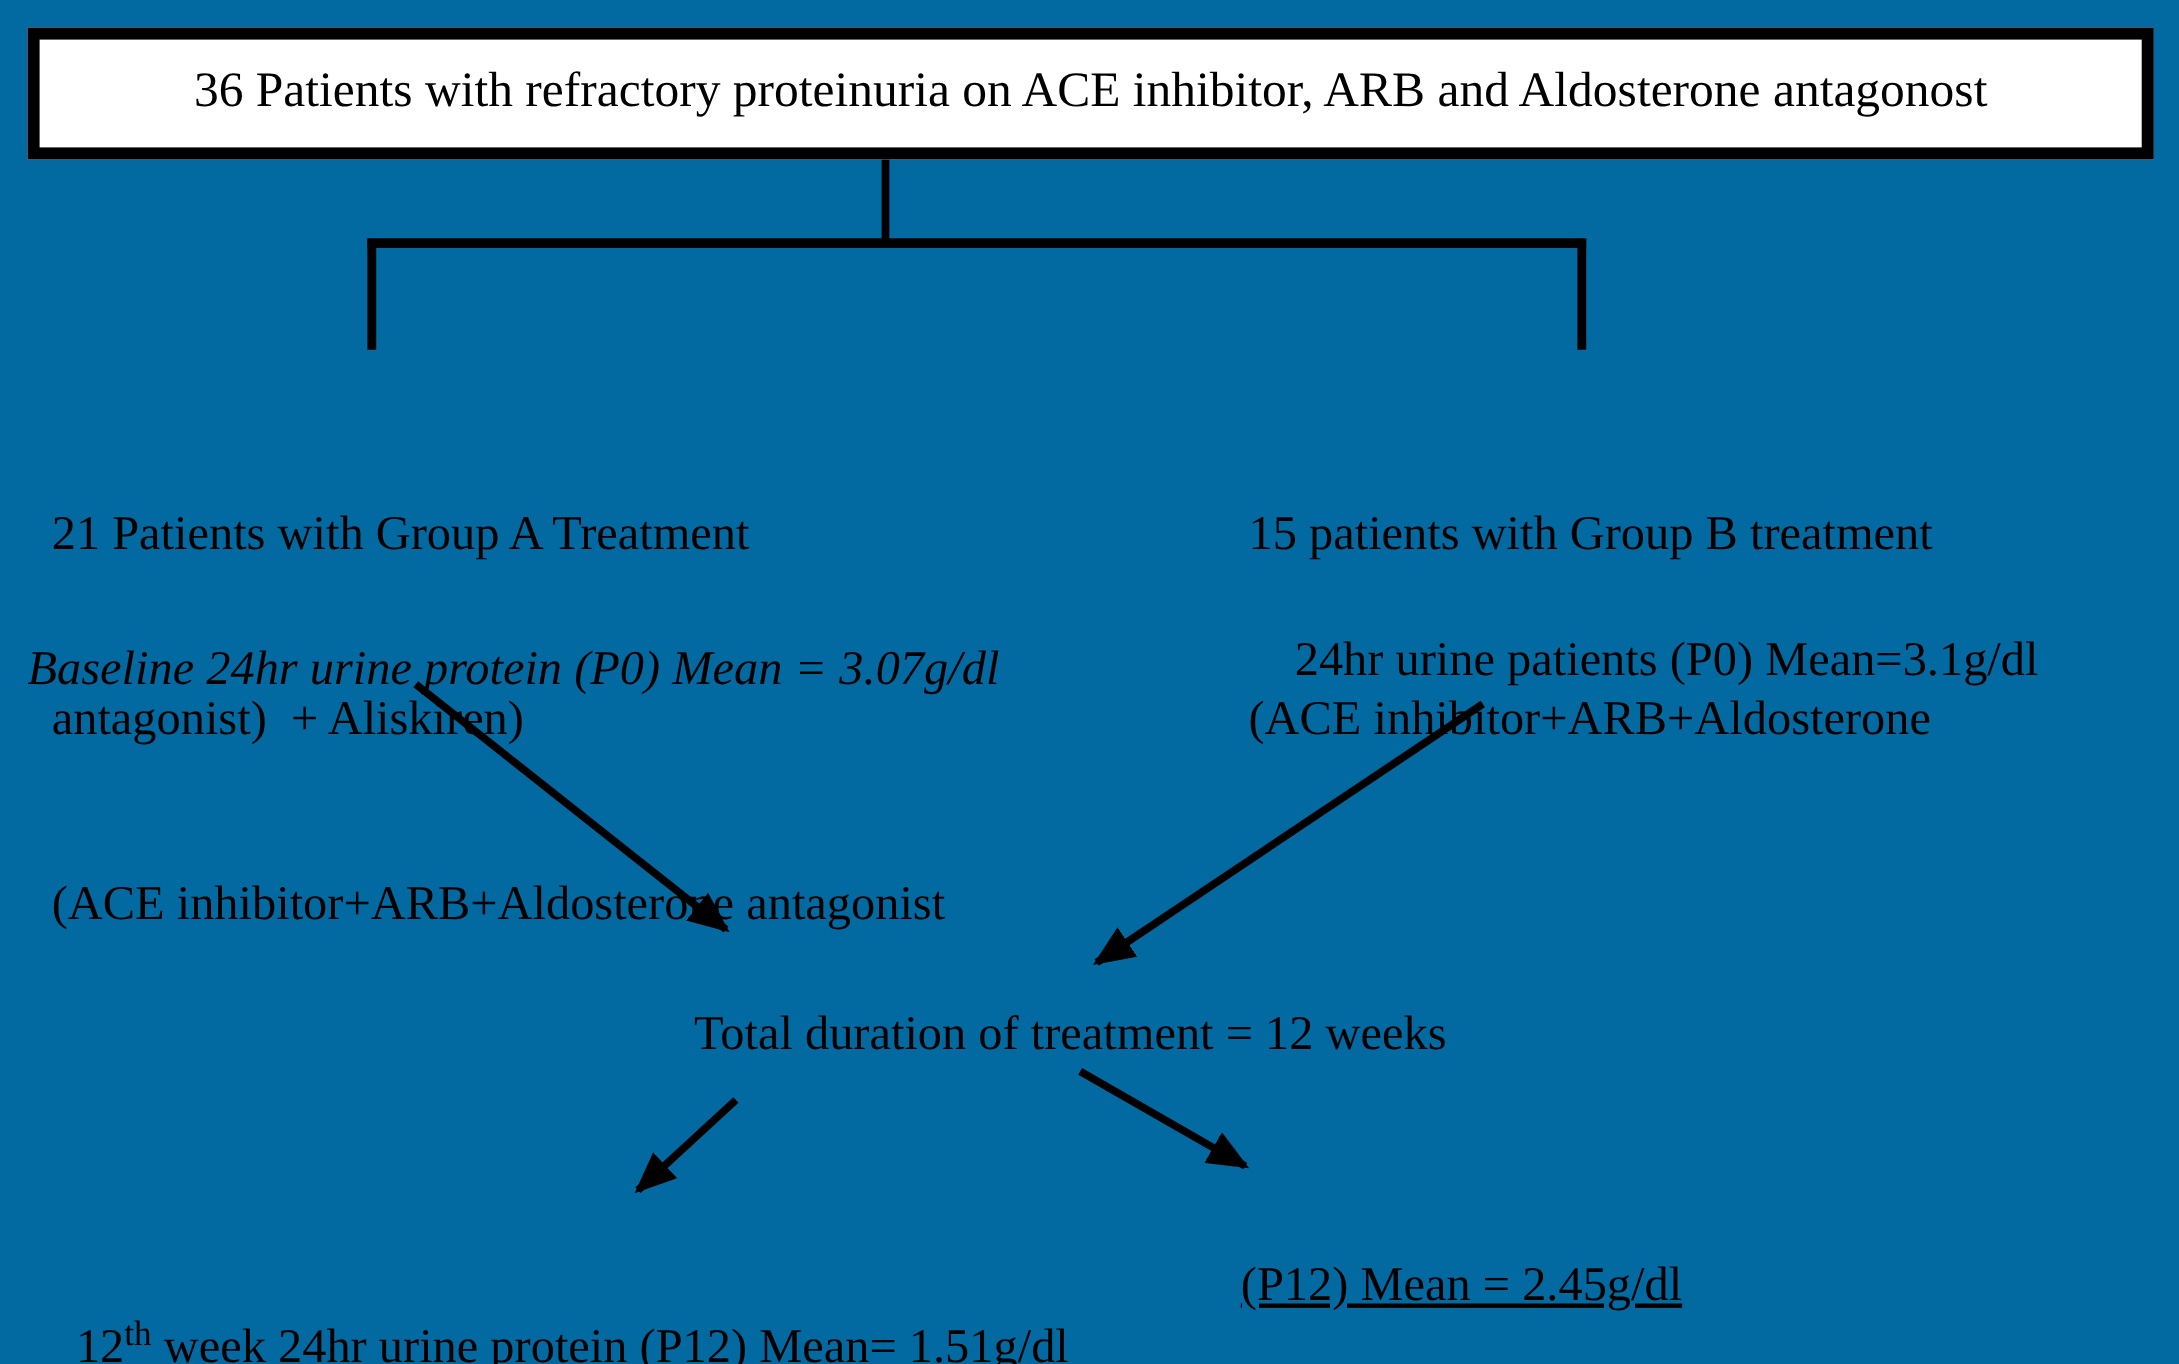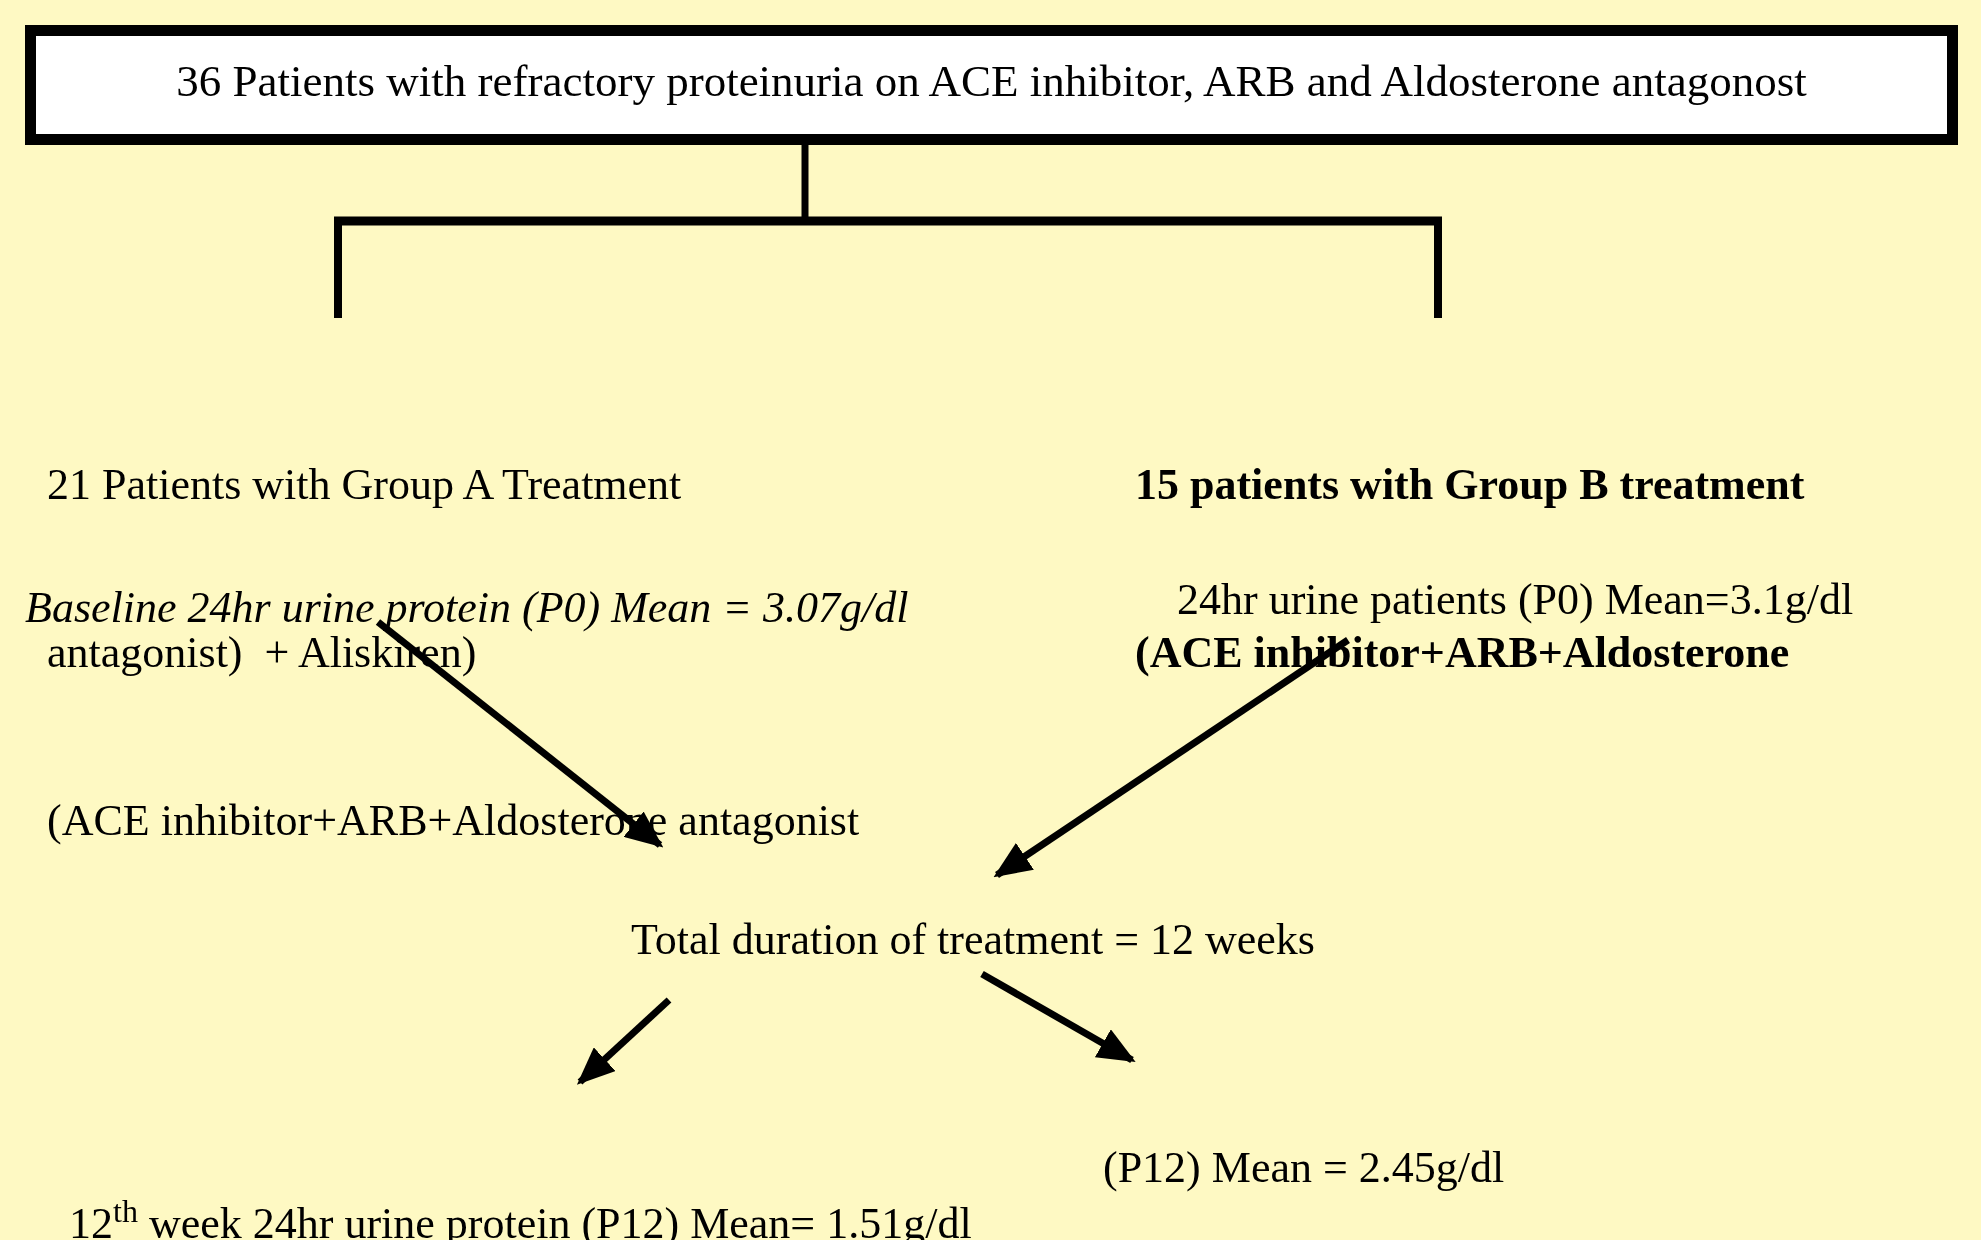--- a/index.html
+++ b/index.html
@@ -11,7 +11,7 @@
     position: relative;
     width: 1981px;
     height: 1240px;
-    background: #fef9c3;
+    background: #0369a1;
     color: #000000;
     font-family: "Liberation Serif", "DejaVu Serif", serif;
     overflow: hidden;

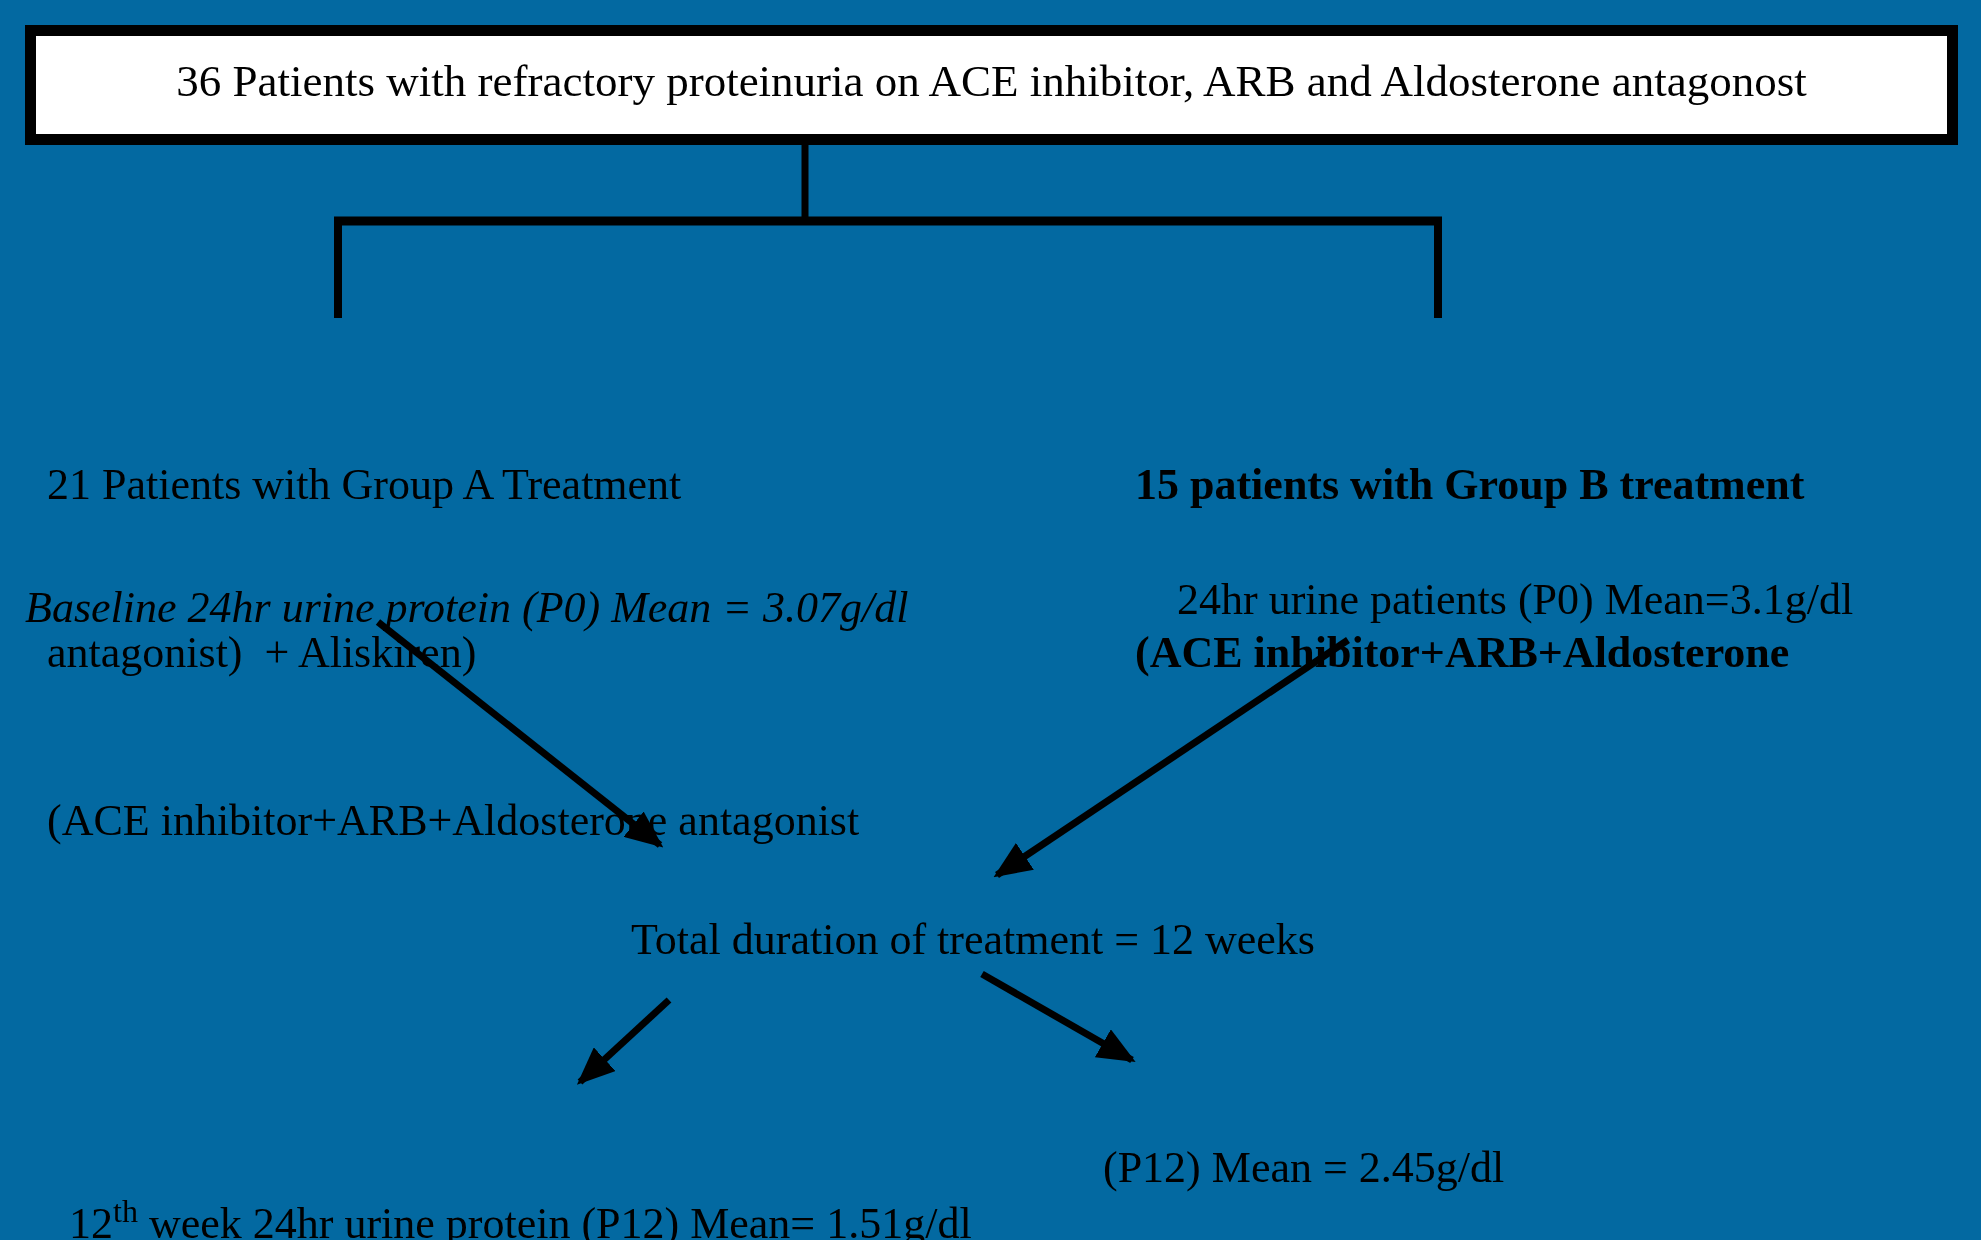--- a/index.html
+++ b/index.html
@@ -88,7 +88,7 @@
     <div>(ACE inhibitor+ARB+Aldosterone antagonist</div>
   </div>
 
-  <div class="txt" style="left:1135px; top:345px;font-weight:bold;">
+  <div class="txt" style="left:1135px; top:345px;">
     <div>15 patients with Group B treatment</div>
     <div>(ACE inhibitor+ARB+Aldosterone</div>
   </div>

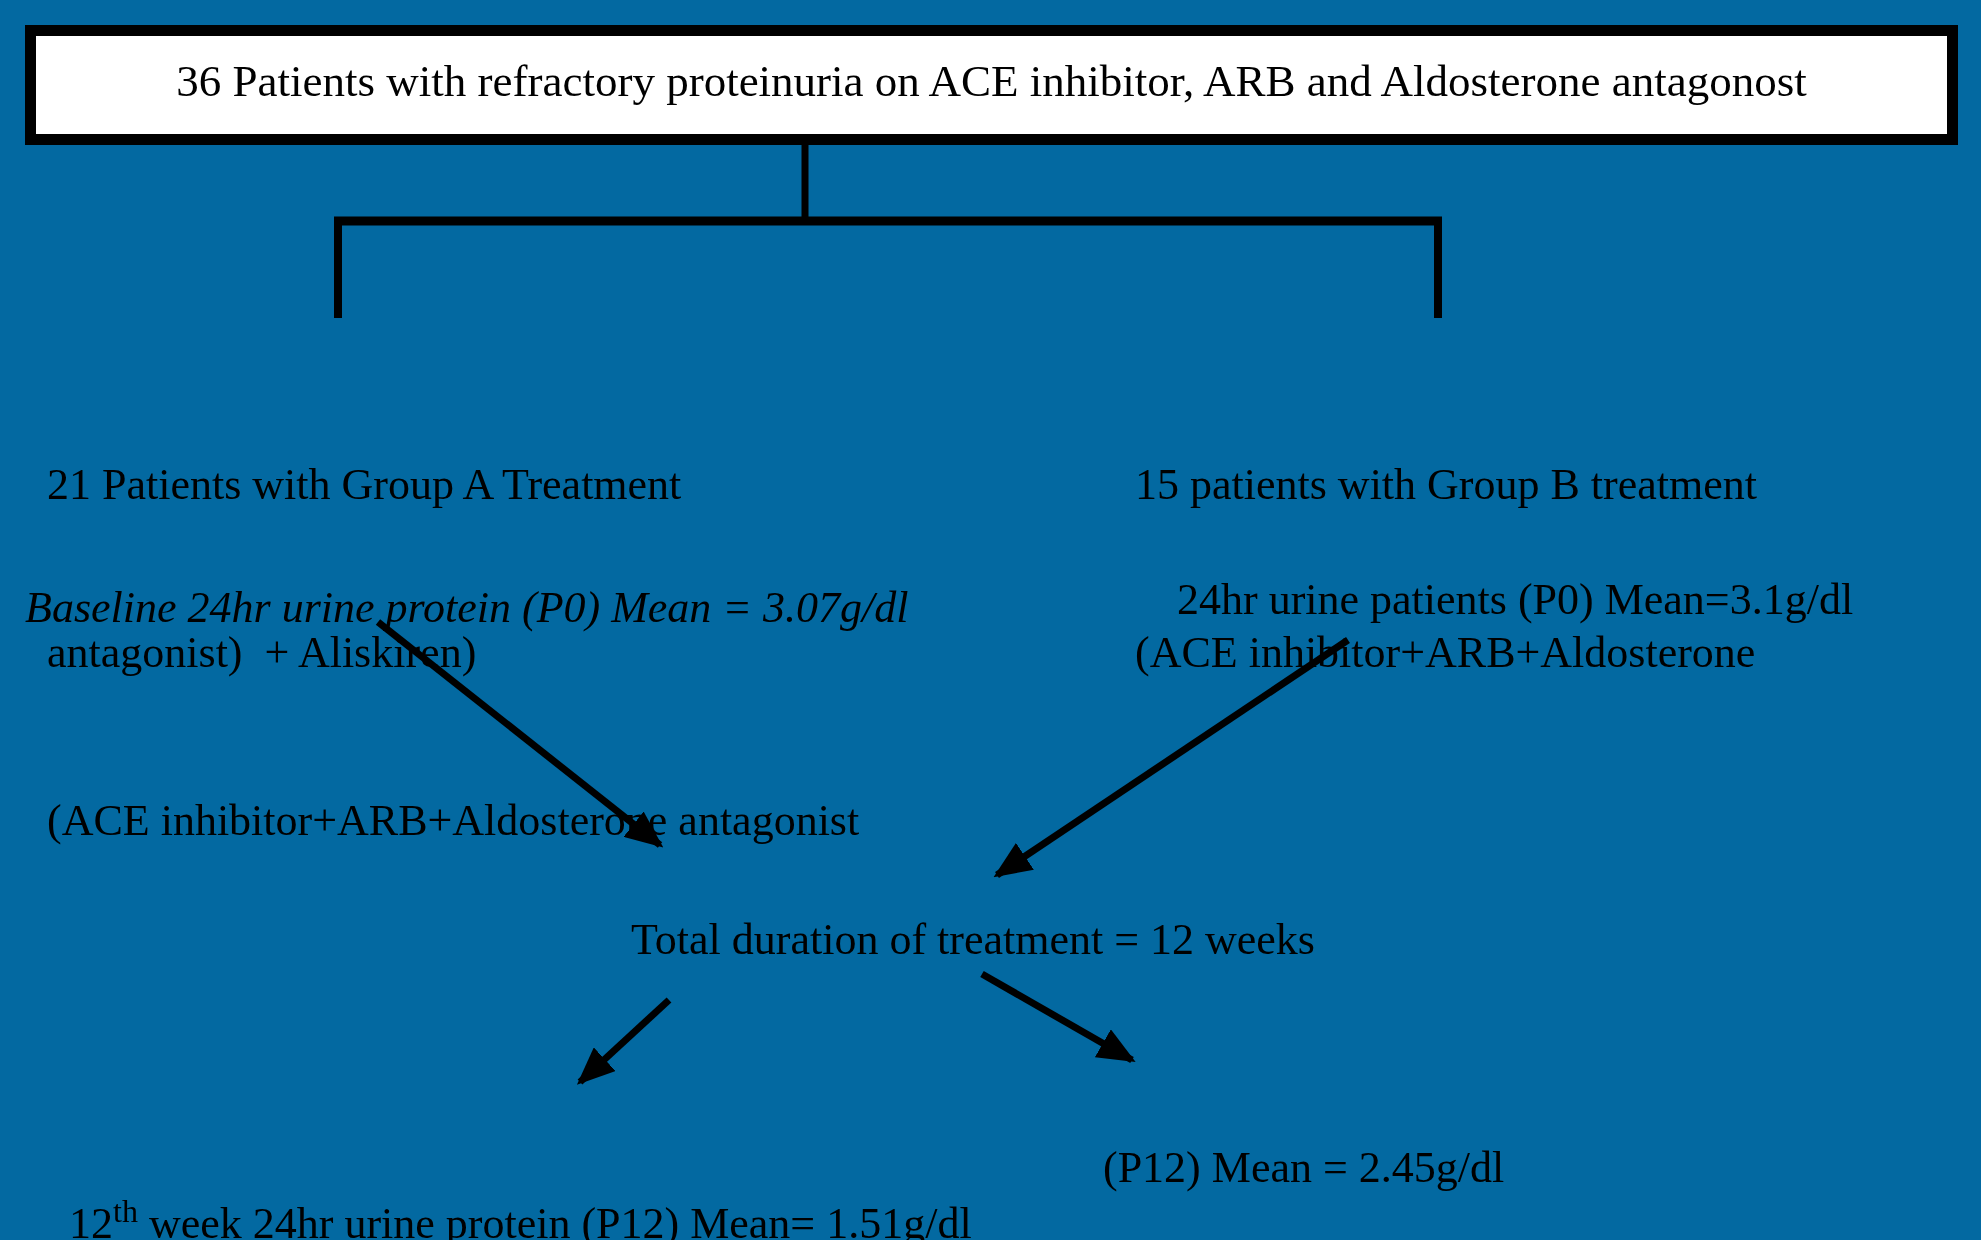--- a/index.html
+++ b/index.html
@@ -101,7 +101,7 @@
   <div class="txt" style="left:25px; top:1140px;">
     <span>12</span><sup>th</sup><span> week 24hr urine protein (P12) Mean= 1.51g/dl</span>
   </div>
-  <div class="txt" style="left:1103px; top:1140px;">(P12) Mean = 2.45g/dl</div>
+  <div class="txt" style="left:1128px; top:1140px;text-decoration:underline;">(P12) Mean = 2.45g/dl</div>
 
 </div>
 

